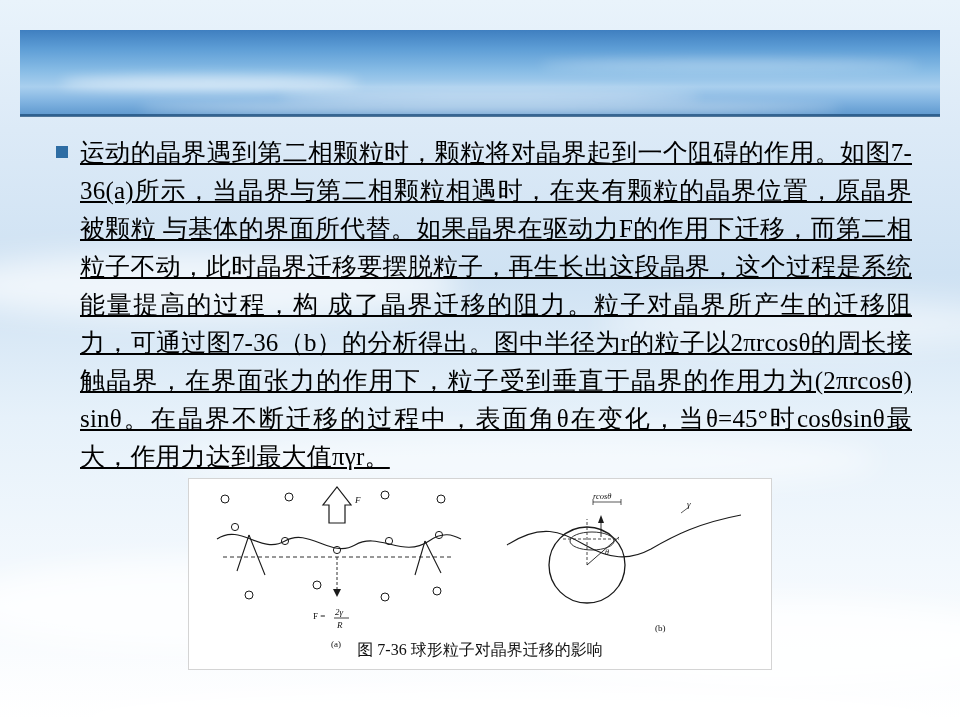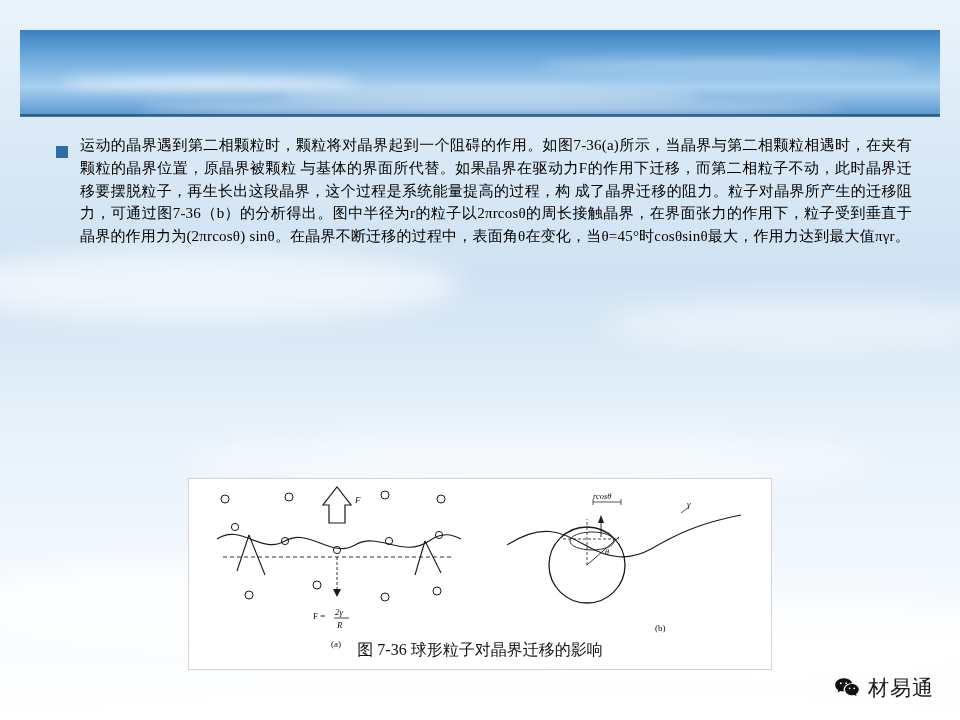--- a/index.html
+++ b/index.html
@@ -87,12 +87,13 @@
   }
   .paragraph {
     flex: 1 1 auto;
-    font-size: 15px;
+    font-size: 25px;
     line-height: 1.52;
     color: #000000;
     text-align: justify;
     text-justify: inter-ideograph;
     letter-spacing: 0.2px;
+    text-decoration: underline;
   }
 
   

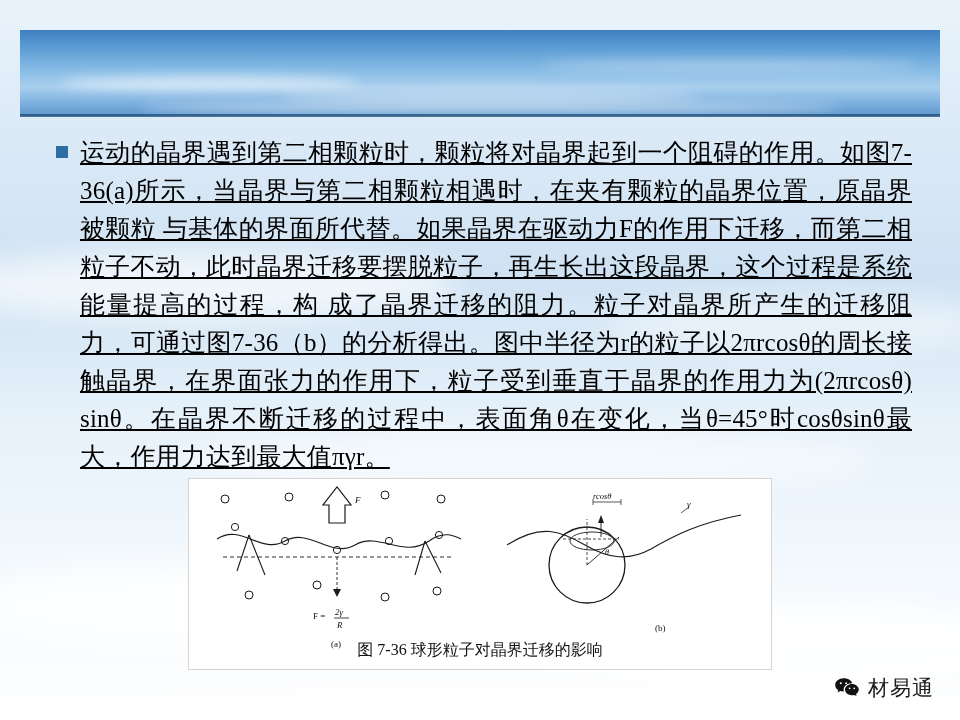--- a/index.html
+++ b/index.html
@@ -236,19 +236,6 @@
     <div class="fig-caption">图 7-36   球形粒子对晶界迁移的影响</div>
   </div>
 
-  <div class="footer-logo">
-    <span class="wechat-icon">
-      <svg width="26" height="22" viewBox="0 0 26 22" xmlns="http://www.w3.org/2000/svg">
-        <path d="M9.6 1.2C4.9 1.2 1.2 4.2 1.2 7.9c0 2.1 1.2 4 3.1 5.2l-.8 2.5 2.9-1.5c.9.3 1.9.4 2.9.4h.6c-.2-.6-.3-1.2-.3-1.8 0-3.6 3.6-6.5 8-6.5h.6C17.6 3.5 14 1.2 9.6 1.2z" fill="#111"></path>
-        <circle cx="6.8" cy="6.3" r="1" fill="#fff"></circle>
-        <circle cx="12.2" cy="6.3" r="1" fill="#fff"></circle>
-        <path d="M24.8 12.6c0-3.1-3.1-5.6-6.9-5.6s-6.9 2.5-6.9 5.6 3.1 5.6 6.9 5.6c.8 0 1.6-.1 2.3-.3l2.4 1.2-.6-2c1.7-1 2.8-2.6 2.8-4.5z" fill="#111"></path>
-        <circle cx="15.6" cy="11.3" r="0.85" fill="#fff"></circle>
-        <circle cx="20.2" cy="11.3" r="0.85" fill="#fff"></circle>
-      </svg>
-    </span>
-    <span class="logo-text">材易通</span>
-  </div>
 
 </div>
 

